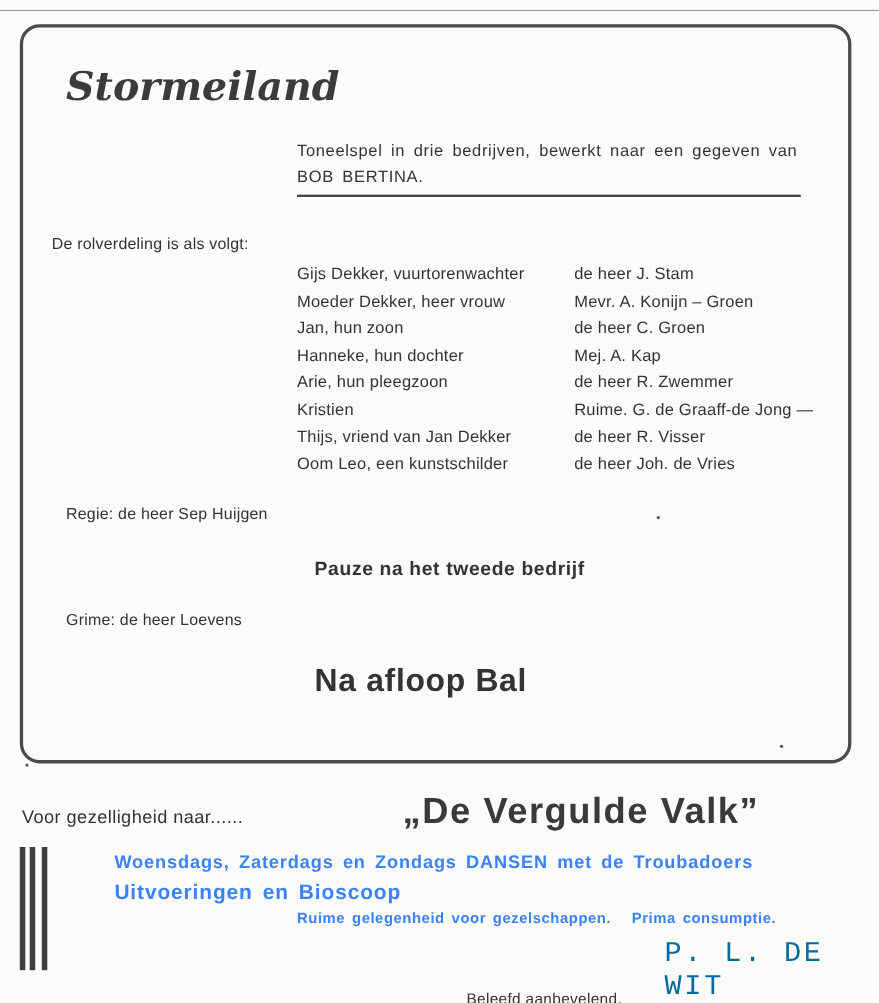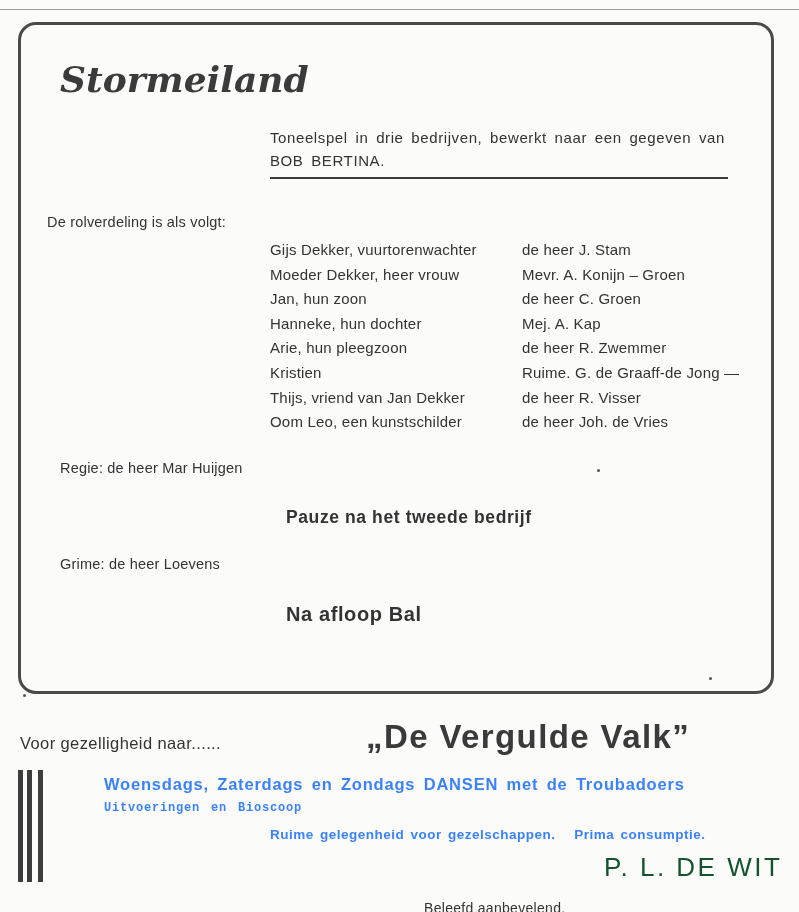--- a/index.html
+++ b/index.html
@@ -95,7 +95,7 @@
   </div>
 </div>
 
-<div class="small" style="left:60px; top:460px;">Regie: de heer Mar Huijgen</div>
+<div class="small" style="left:60px; top:460px;">Regie: de heer Sep Huijgen</div>
 <div class="heading" style="top:507px; font-size:17.5px;">Pauze na het tweede bedrijf</div>
 <div class="small" style="left:60px; top:556px;">Grime: de heer Loevens</div>
 <div class="heading" style="top:603px; font-size:20px;">Na afloop Bal</div>

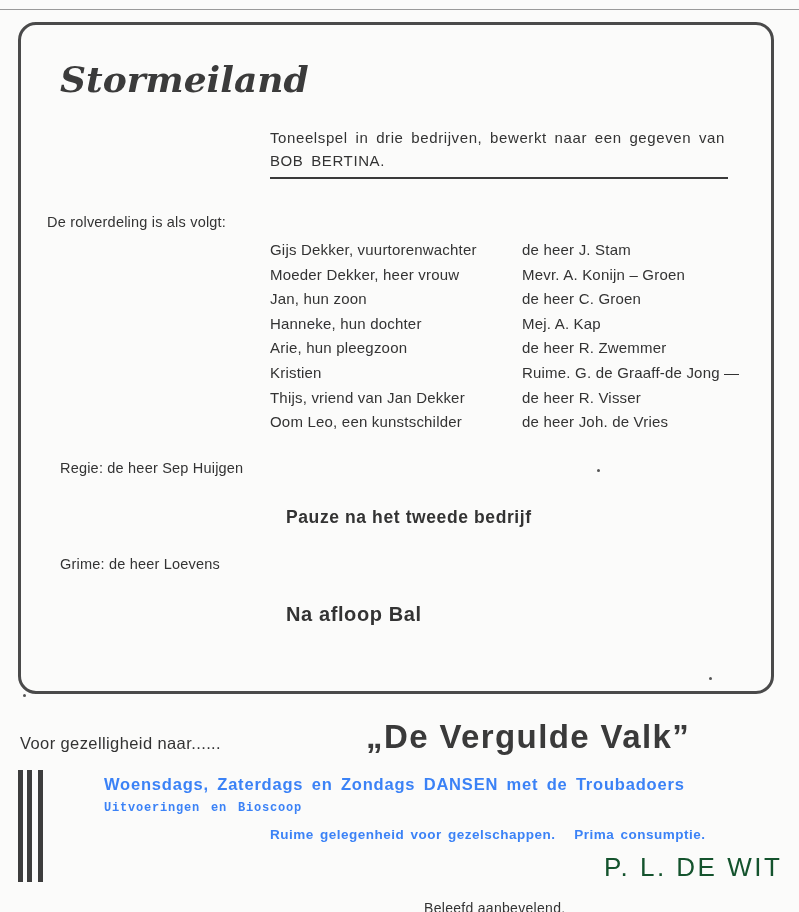--- a/index.html
+++ b/index.html
@@ -98,7 +98,7 @@
 <div class="small" style="left:60px; top:460px;">Regie: de heer Sep Huijgen</div>
 <div class="heading" style="top:507px; font-size:17.5px;">Pauze na het tweede bedrijf</div>
 <div class="small" style="left:60px; top:556px;">Grime: de heer Loevens</div>
-<div class="heading" style="top:603px; font-size:20px;">Na afloop Bal</div>
+<div class="heading" style="top:603px; font-size:29px;">Na afloop Bal</div>
 
 <div class="dot" style="left:597px; top:469px;"></div>
 <div class="dot" style="left:709px; top:677px;"></div>

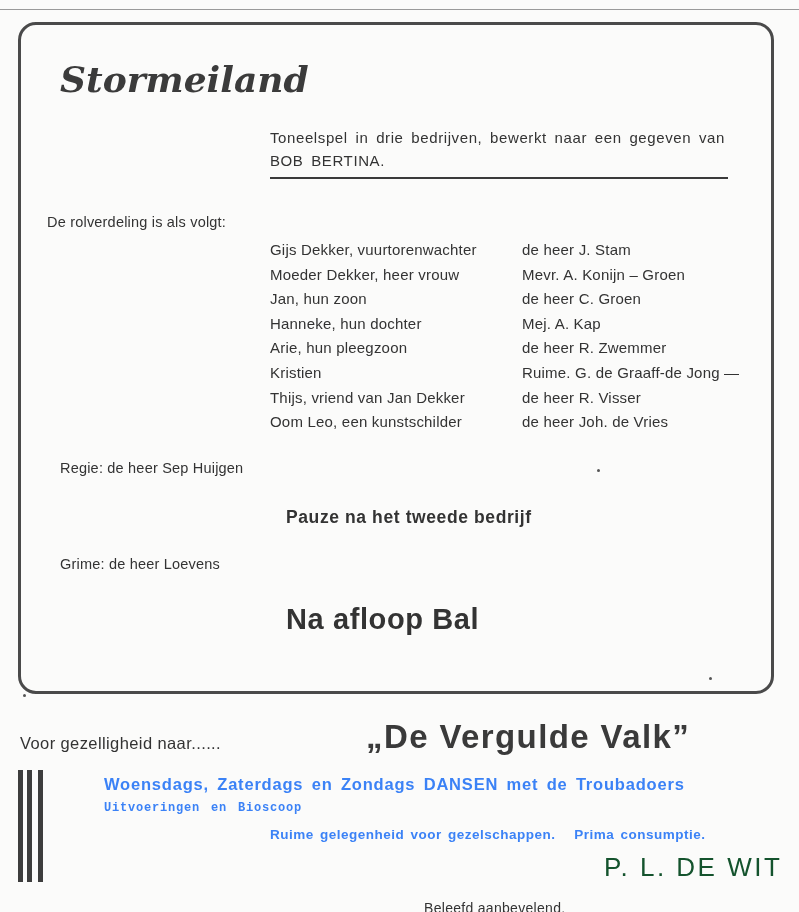--- a/index.html
+++ b/index.html
@@ -114,7 +114,7 @@
 </div>
 
 <div class="ad-line" style="left:104px; top:775px; font-size:16.5px;">Woensdags, Zaterdags en Zondags DANSEN met de Troubadoers</div>
-<div class="ad-line" style="left:104px; top:801px; font-size:12px;font-family:Liberation Mono, monospace;">Uitvoeringen en Bioscoop</div>
+<div class="ad-line" style="left:104px; top:801px; font-size:19px;">Uitvoeringen en Bioscoop</div>
 <div class="ad-line" style="left:270px; top:827px; font-size:13.5px; letter-spacing:0.5px; word-spacing:2px; white-space:pre;">Ruime gelegenheid voor gezelschappen.   Prima consumptie.</div>
 
 <div class="sig-lead">Beleefd aanbevelend,</div>

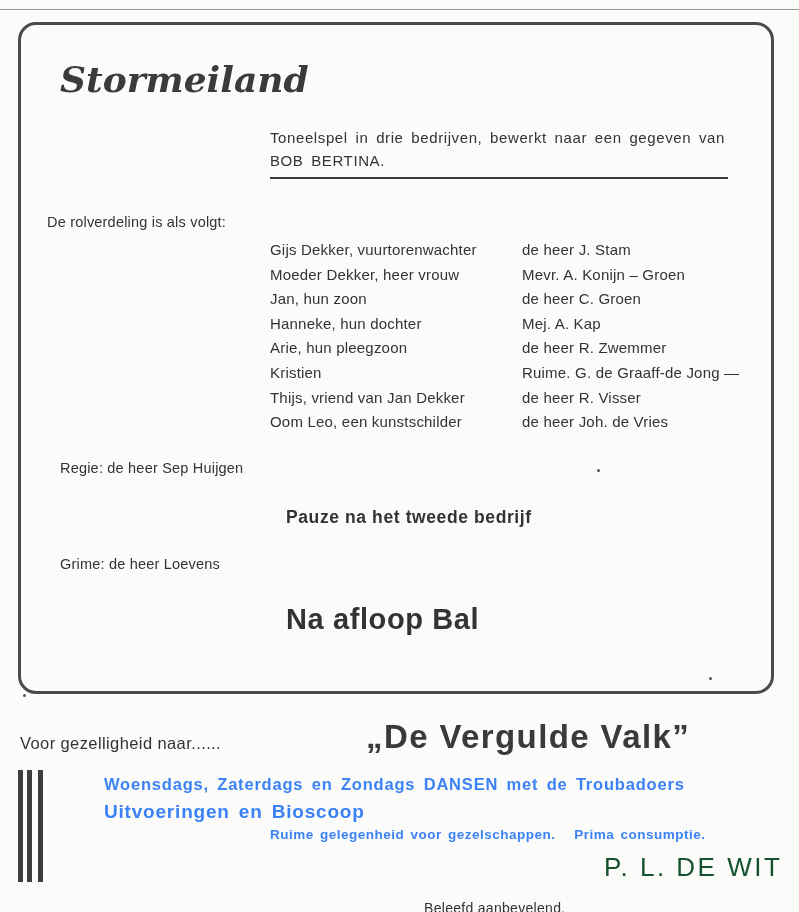--- a/index.html
+++ b/index.html
@@ -45,7 +45,7 @@
   .bar { position: absolute; top: 0; width: 5px; height: 112px; background: #3d3d3d; }
   .ad-line { position: absolute; font-family: "Liberation Sans", sans-serif; font-weight: bold; color: #3b82f6; letter-spacing: 0.8px; word-spacing: 3px; white-space: nowrap; }
   .sig-lead { position: absolute; left: 424px; top: 900px; font-family: "Liberation Sans", sans-serif; font-size: 14px; color: #333; letter-spacing: 0.3px; }
-  .sig-name { position: absolute; left: 604px; top: 852px; font-family: Liberation Sans, sans-serif; font-size: 26px; color: #14532d; letter-spacing: 2.5px; }
+  .sig-name { position: absolute; left: 604px; top: 852px; font-family: Liberation Mono, monospace; font-size: 26px; color: #0369a1; letter-spacing: 2.5px; }
 </style>
 </head>
 <body>

